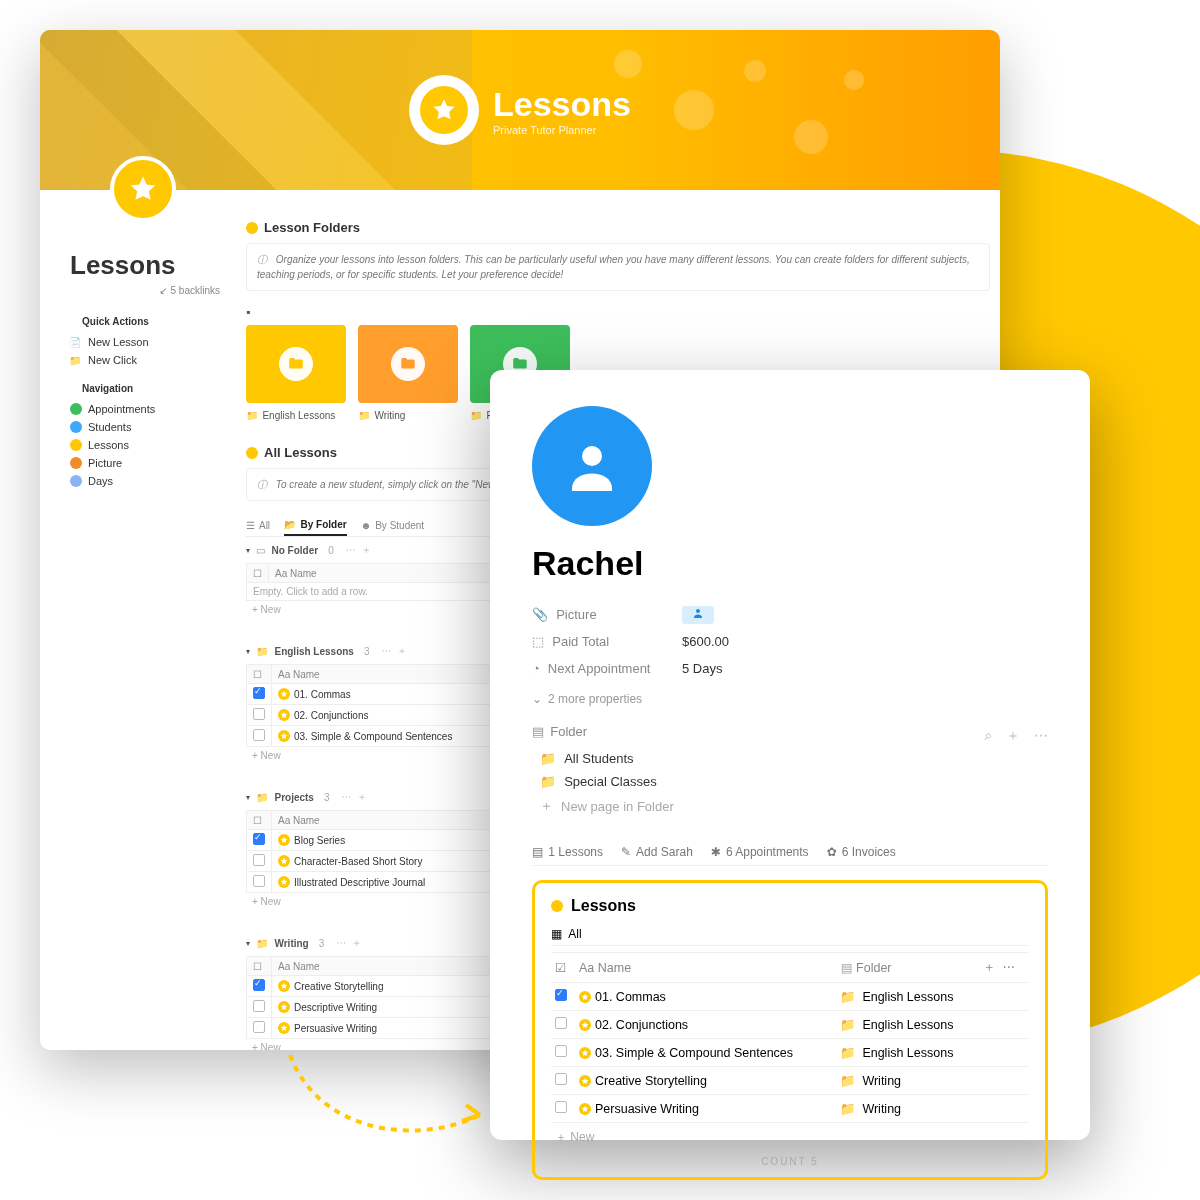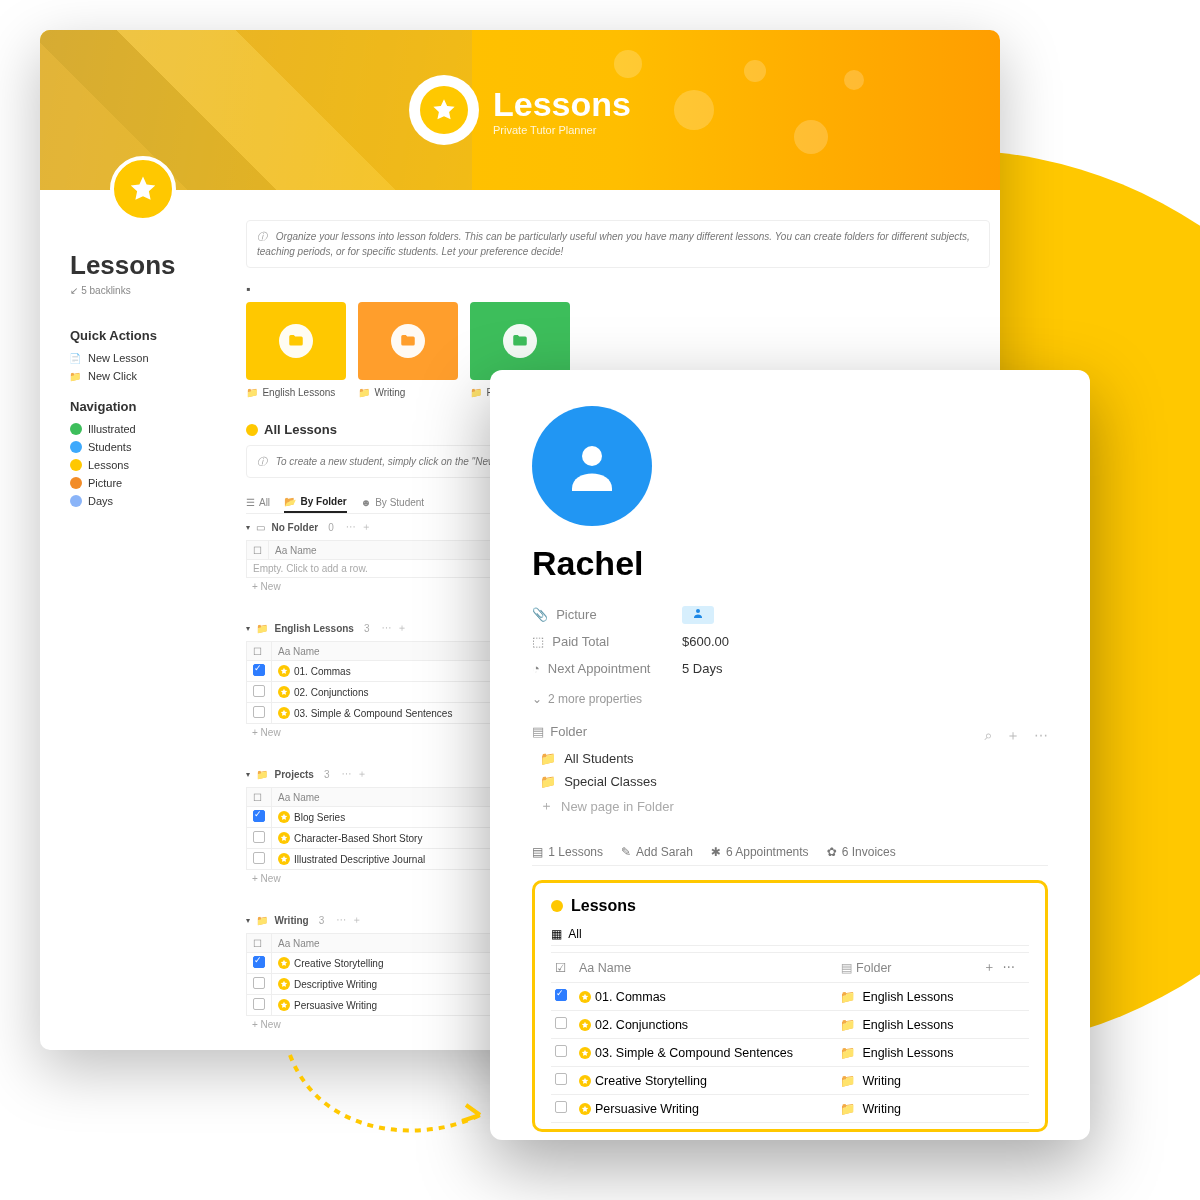--- a/index.html
+++ b/index.html
@@ -271,6 +271,10 @@
     </div>
 
     <div class="main">
+      <div class="section-h">
+        <span class="dot"></span>
+        <span>Lesson Folders</span>
+      </div>
       <div class="tip">
         <span style="color:#999;margin-right:6px">ⓘ</span>
         <span>Organize your lessons into lesson folders. This can be particularly useful when you have many different lessons. You can create folders for different subjects, teaching periods, or for specific students. Let your preference decide!</span>

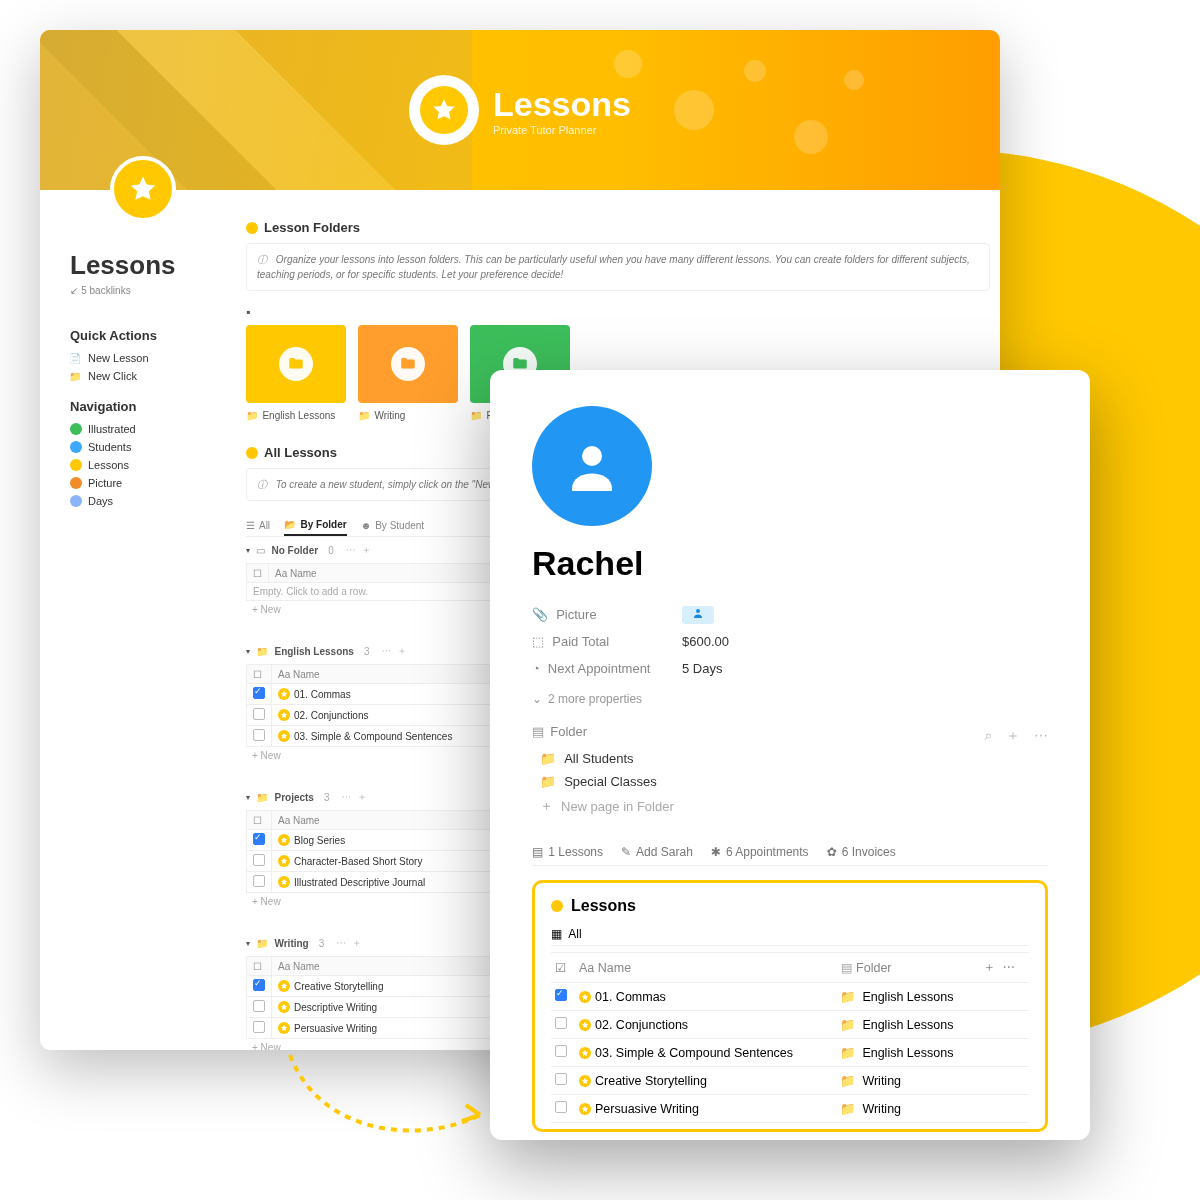--- a/index.html
+++ b/index.html
@@ -78,7 +78,7 @@
     width:150px; flex-shrink:0; font-size:12px; color:#333;
   }
   .page-title { font-size:26px; font-weight:700; margin-bottom:4px; }
-  .backlinks { font-size:10px; color:#888; margin-bottom:32px; }
+  .backlinks { font-size:10px; color:#888; margin-bottom:20px;text-align:right; }
   .side-h { font-size:13px; font-weight:600; margin:14px 0 6px;}
   .side-item {
     display:flex; align-items:center; gap:6px;

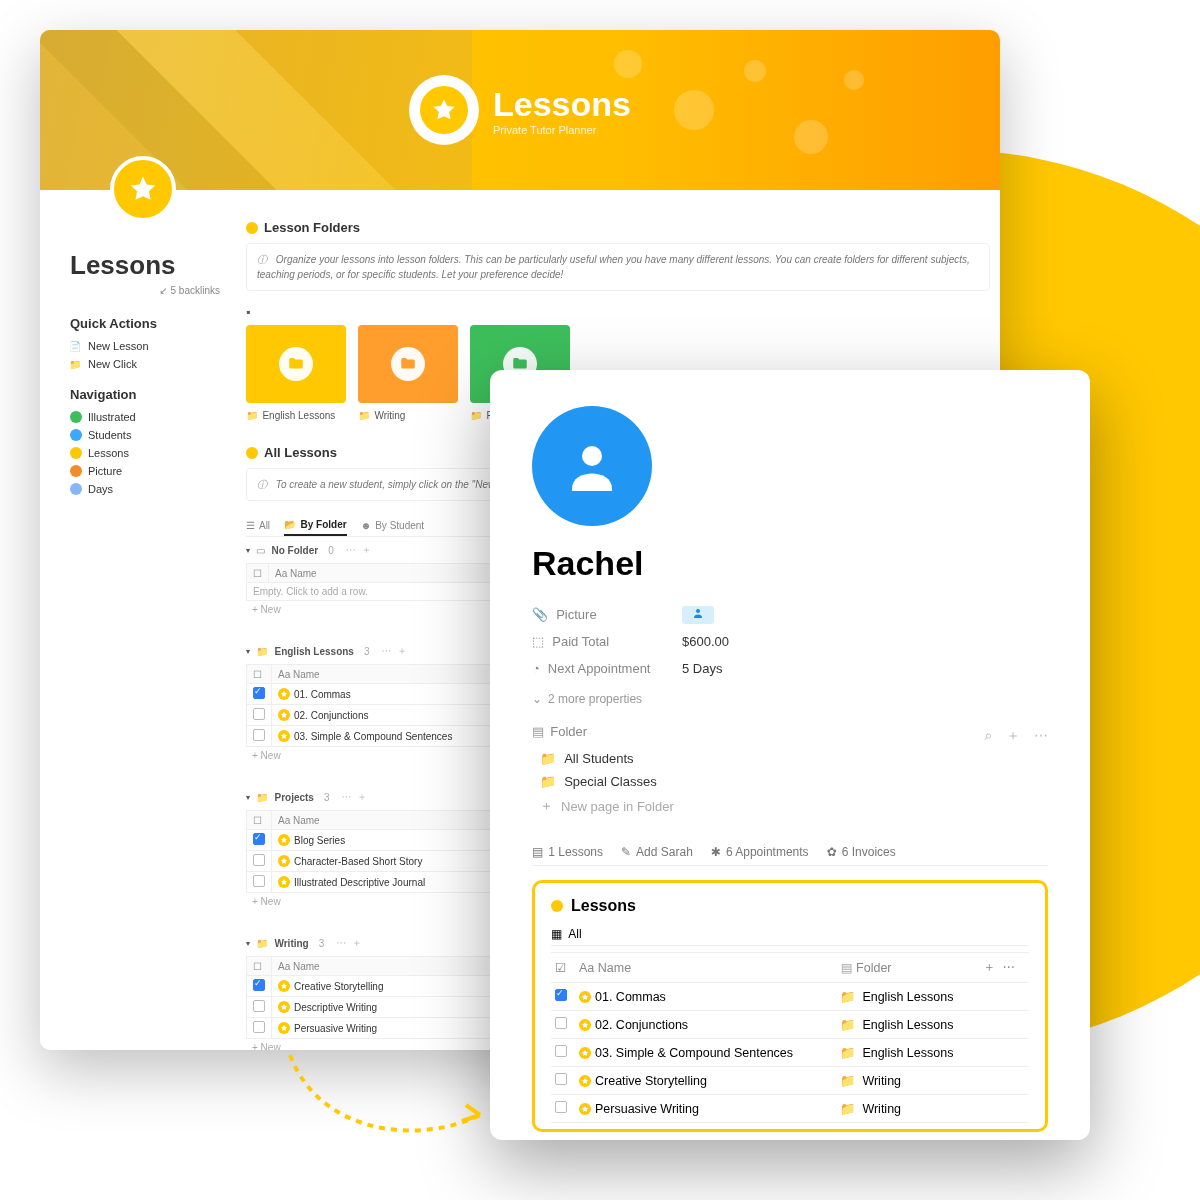--- a/index.html
+++ b/index.html
@@ -79,7 +79,7 @@
   }
   .page-title { font-size:26px; font-weight:700; margin-bottom:4px; }
   .backlinks { font-size:10px; color:#888; margin-bottom:20px;text-align:right; }
-  .side-h { font-size:13px; font-weight:600; margin:14px 0 6px;}
+  .side-h { font-size:10px; font-weight:600; margin:14px 12px 6px;}
   .side-item {
     display:flex; align-items:center; gap:6px;
     font-size:11px; padding:3px 0; color:#333;

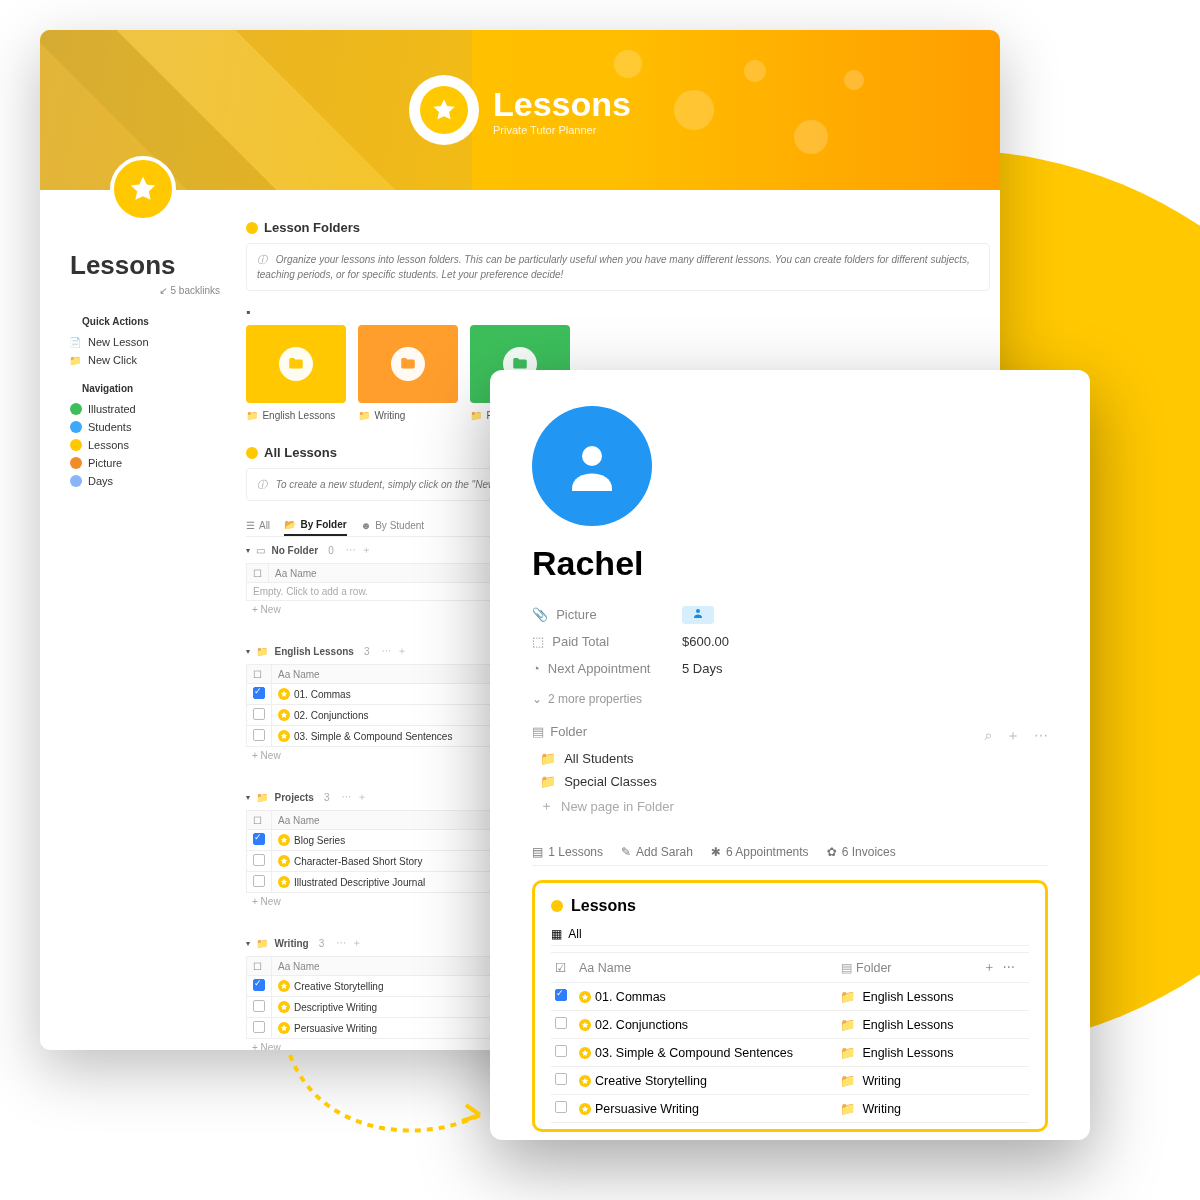--- a/index.html
+++ b/index.html
@@ -249,7 +249,7 @@
       <div id="nav-items">
           <div class="side-item">
             <span class="ico" style="width:12px;height:12px;border-radius:50%;background:#3DBE5B"></span>
-            <span>Illustrated</span>
+            <span>Appointments</span>
           </div>
           <div class="side-item">
             <span class="ico" style="width:12px;height:12px;border-radius:50%;background:#3DA9FC"></span>

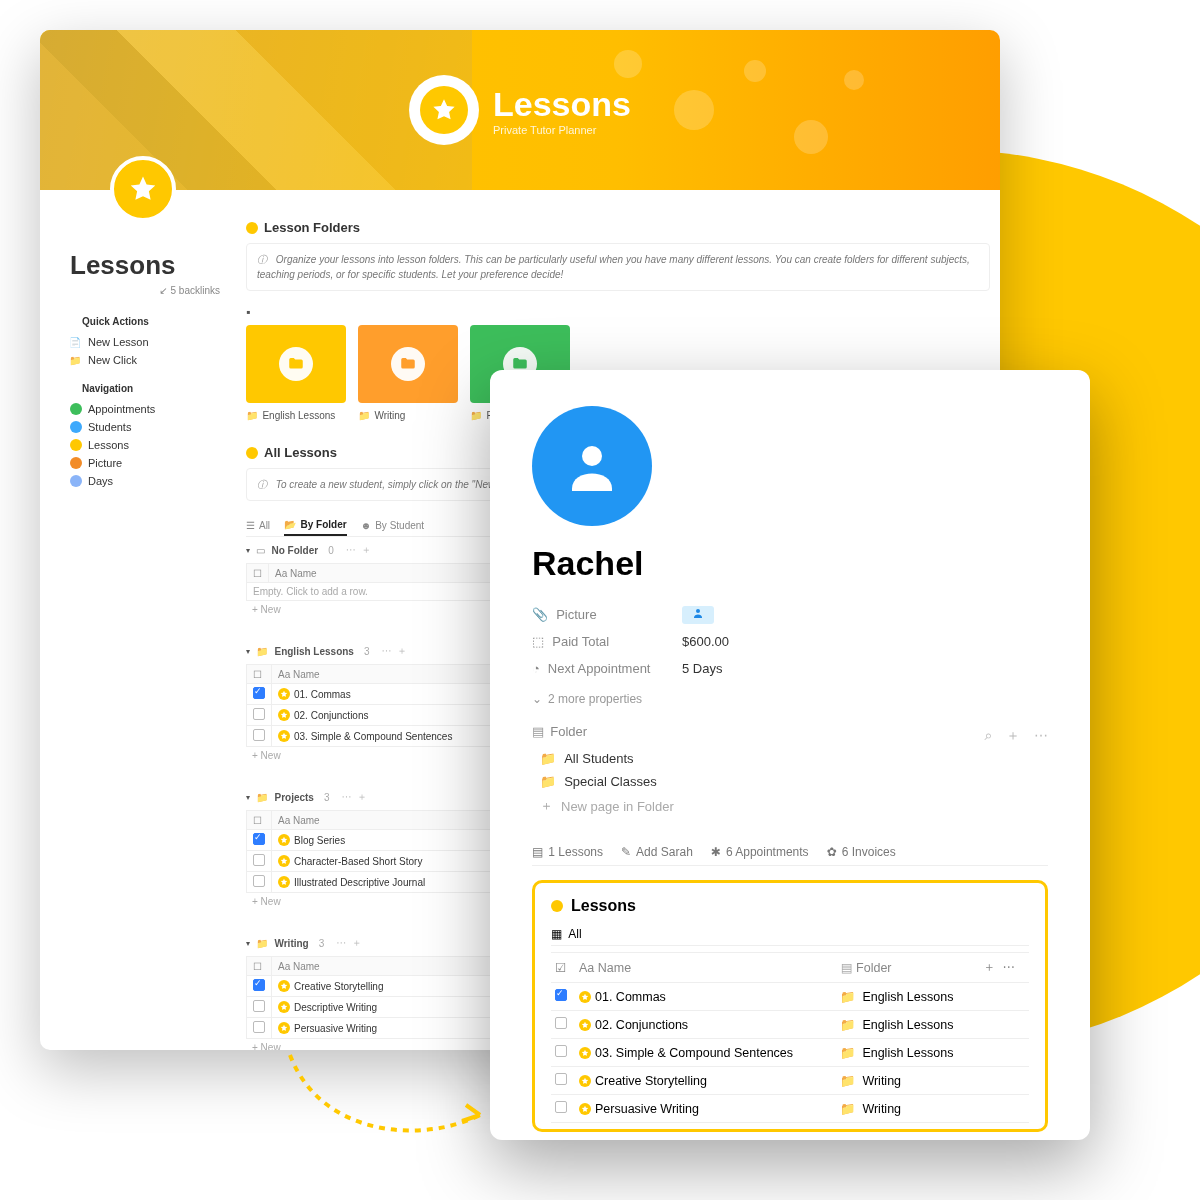--- a/index.html
+++ b/index.html
@@ -739,6 +739,7 @@
           </tr>
         </tbody>
     </table>
+    <div class="r-new">＋ <span>New</span></div>
   </div>
 </div>
 

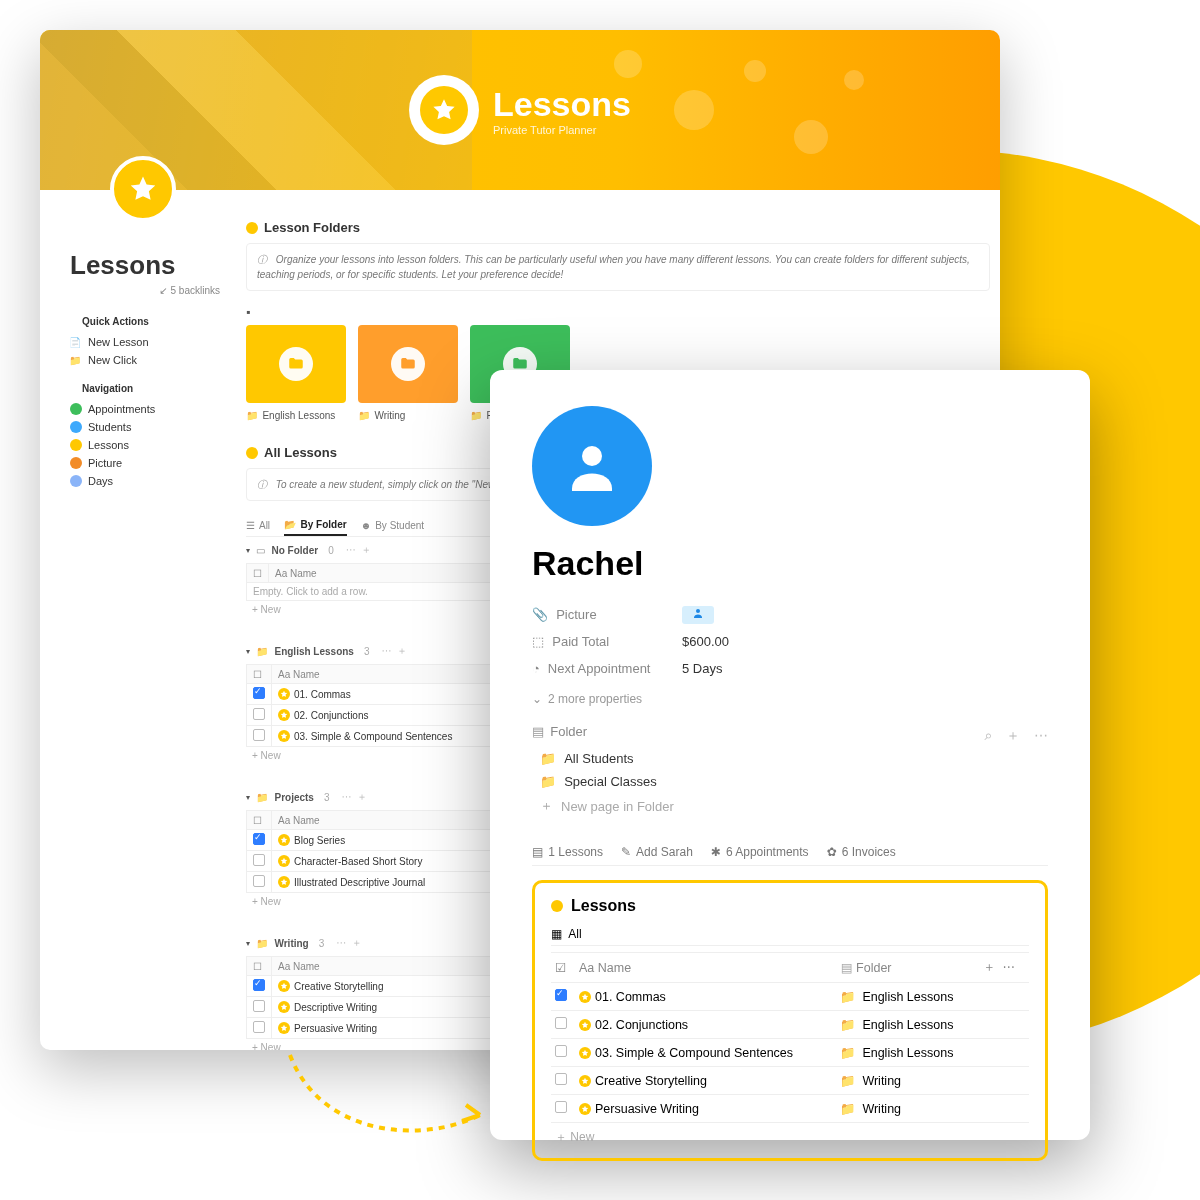--- a/index.html
+++ b/index.html
@@ -740,6 +740,7 @@
         </tbody>
     </table>
     <div class="r-new">＋ <span>New</span></div>
+    <div class="r-count"><span>COUNT</span> <span>5</span></div>
   </div>
 </div>
 

